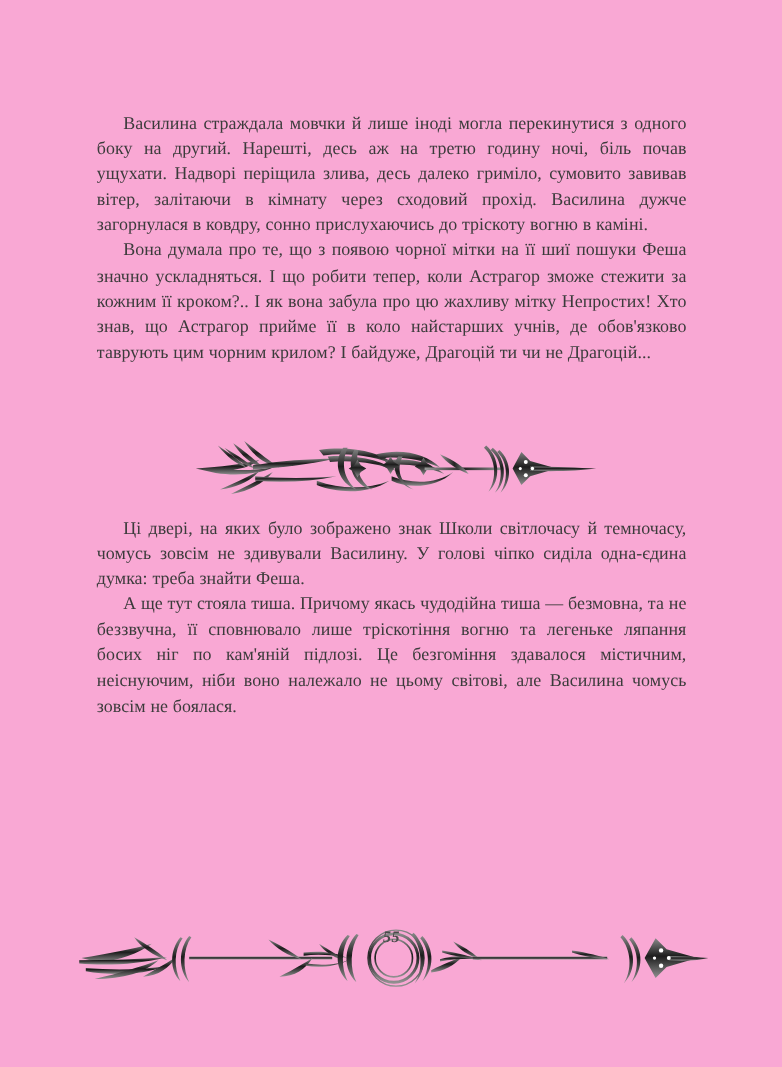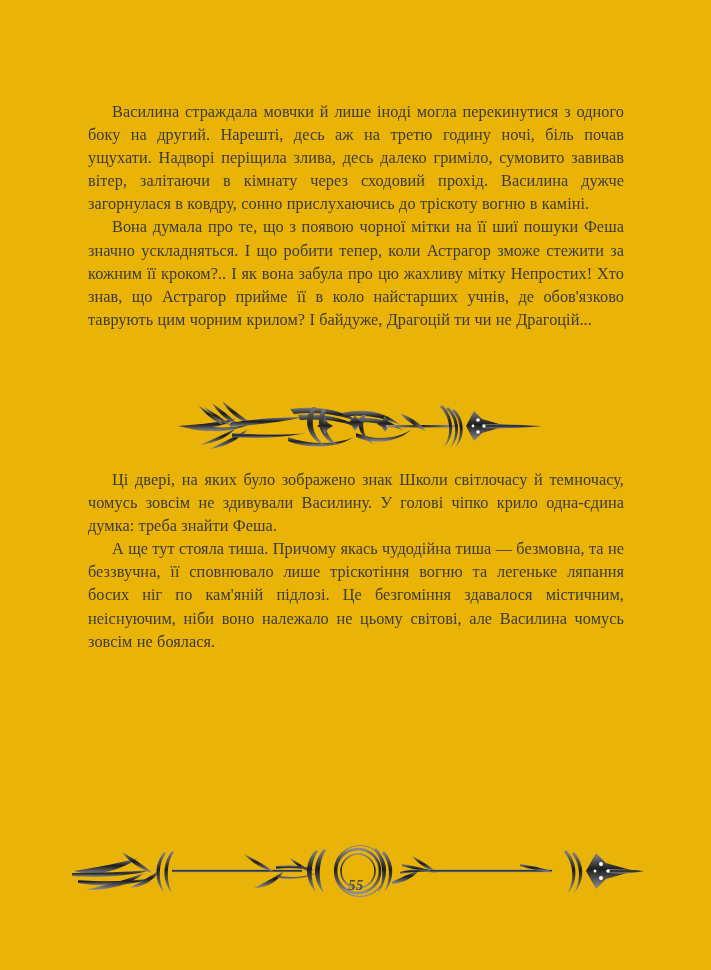--- a/index.html
+++ b/index.html
@@ -11,7 +11,7 @@
     position: relative;
     width: 711px;
     height: 970px;
-    background: #eab308;
+    background: #f9a8d4;
     overflow: hidden;
     font-family: "Liberation Serif", "DejaVu Serif", serif;
   }

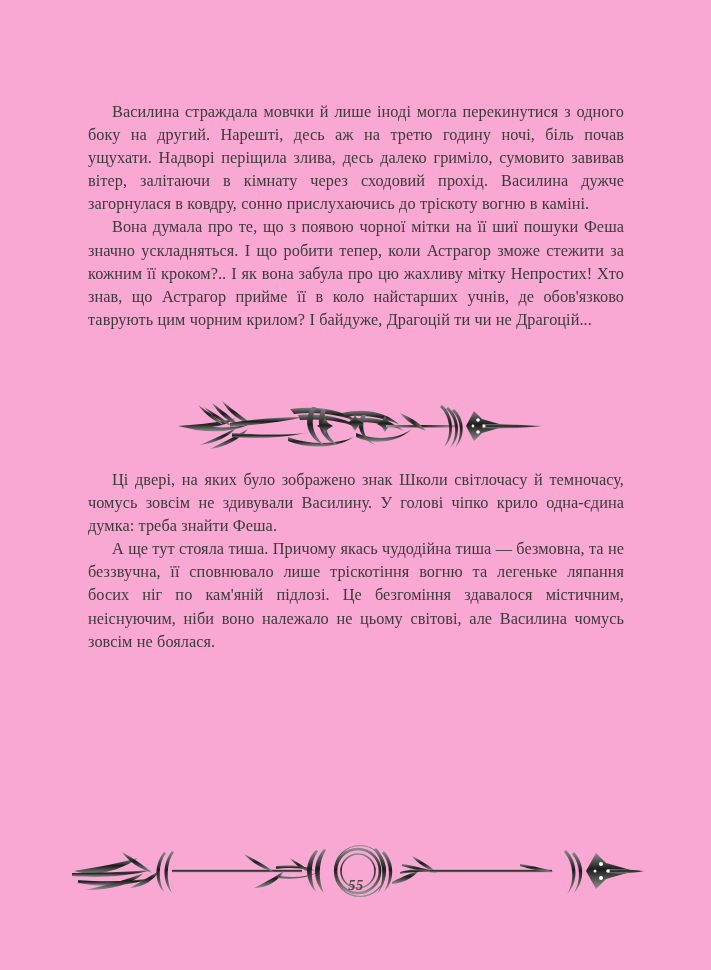--- a/index.html
+++ b/index.html
@@ -145,7 +145,7 @@
   </div>
 
   <div class="textblock" style="top:468px;">
-    <p class="para">Ці двері, на яких було зображено знак Школи світлочасу й темночасу, чомусь зовсім не здивували Василину. У голові чіпко крило одна-єдина думка: треба знайти Феша.</p>
+    <p class="para">Ці двері, на яких було зображено знак Школи світлочасу й темночасу, чомусь зовсім не здивували Василину. У голові чіпко сиділа одна-єдина думка: треба знайти Феша.</p>
     <p class="para">А ще тут стояла тиша. Причому якась чудодійна тиша — безмовна, та не беззвучна, її сповнювало лише тріскотіння вогню та легеньке ляпання босих ніг по кам'яній підлозі. Це безгоміння здавалося містичним, неіснуючим, ніби воно належало не цьому світові, але Василина чомусь зовсім не боялася.</p>
   </div>
 

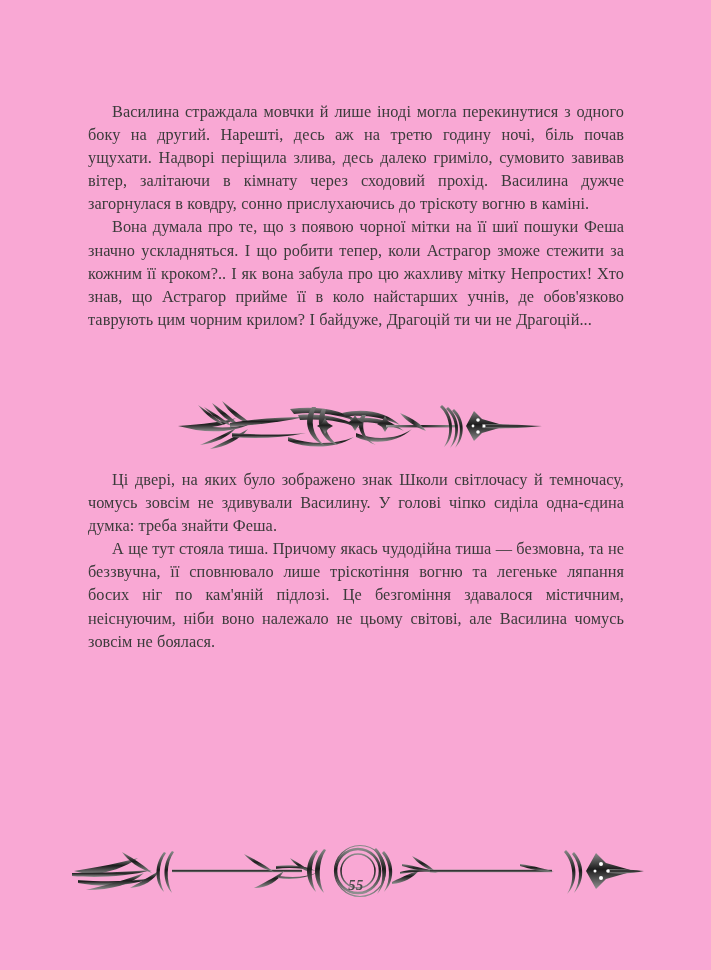--- a/index.html
+++ b/index.html
@@ -55,11 +55,11 @@
   .folio {
     position: absolute;
     left: 0;
-    top: 16px;
+    top: 3px;
     width: 580px;
     height: 56px;
     display: flex;
-    align-items: center;
+    align-items: flex-start;
     justify-content: center;
     pointer-events: none;
   }

